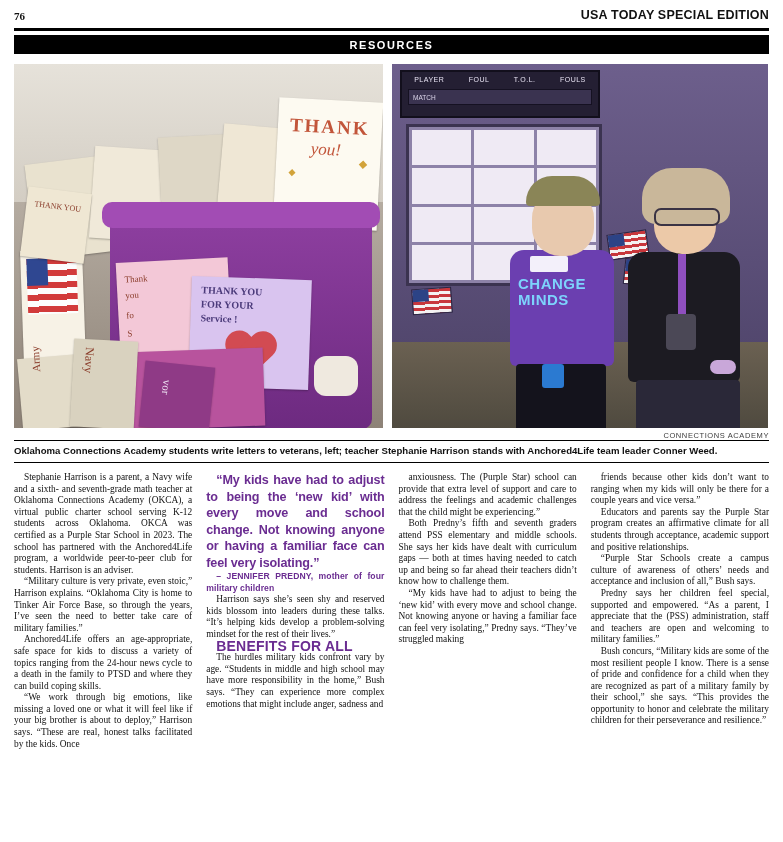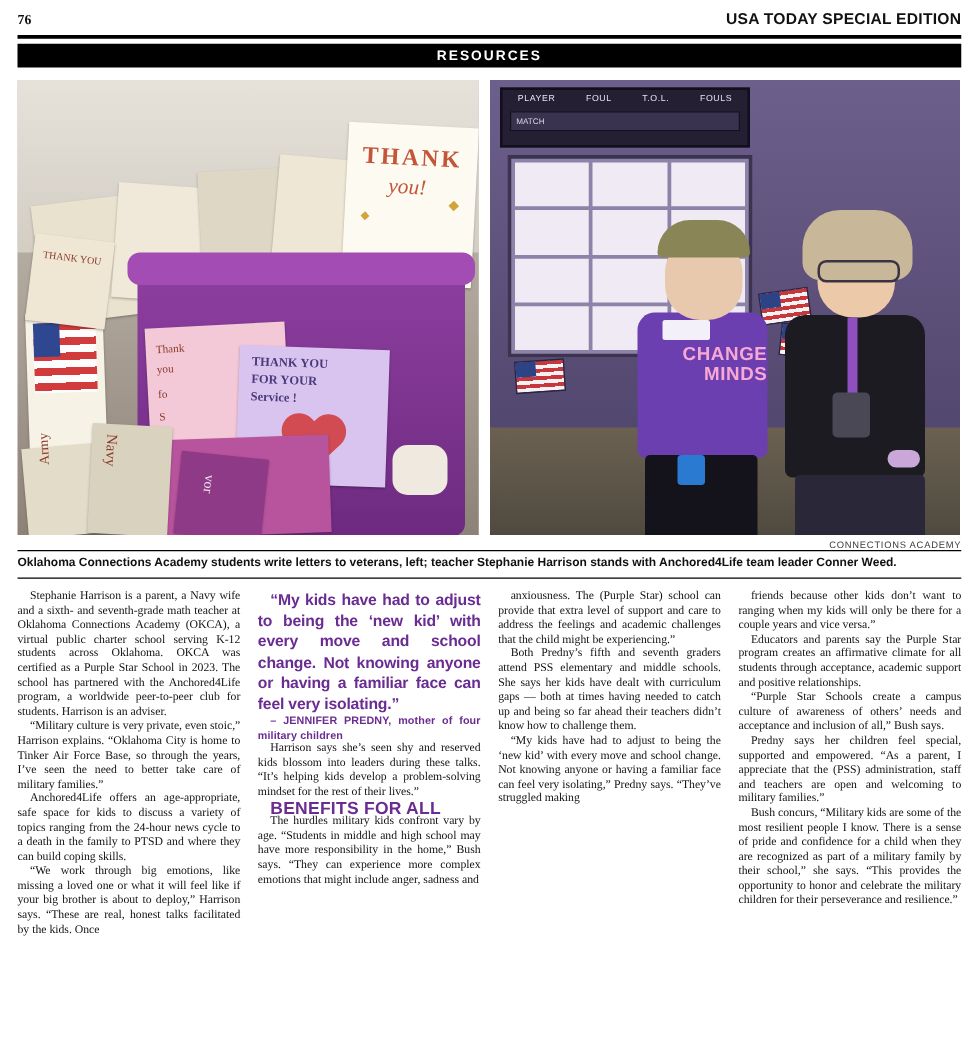--- a/index.html
+++ b/index.html
@@ -352,7 +352,7 @@
       <div style="position:absolute;left:0;right:0;bottom:0;height:86px;background:linear-gradient(180deg,#6b6152,#4f4a3f);"></div>
 
       <div class="person-body" style="left:118px;top:186px;width:104px;height:116px;background:#6b3fb0;border-radius:14px 14px 6px 6px;">
-        <div style="position:absolute;left:8px;top:26px;color:#f9a8d4;font-family:'Liberation Sans',sans-serif;font-weight:bold;font-size:15px;line-height:16px;letter-spacing:0.5px;text-align:right;">CHANGE MINDS</div>
+        <div style="position:absolute;left:8px;top:26px;color:#7dd3fc;font-family:'Liberation Sans',sans-serif;font-weight:bold;font-size:15px;line-height:16px;letter-spacing:0.5px;">CHANGE MINDS</div>
         <div style="position:absolute;left:20px;top:6px;width:38px;height:16px;background:#f3f0fa;border-radius:2px;"></div>
       </div>
       <div style="position:absolute;left:124px;top:300px;width:90px;height:74px;background:#14131c;border-radius:4px;"></div>

